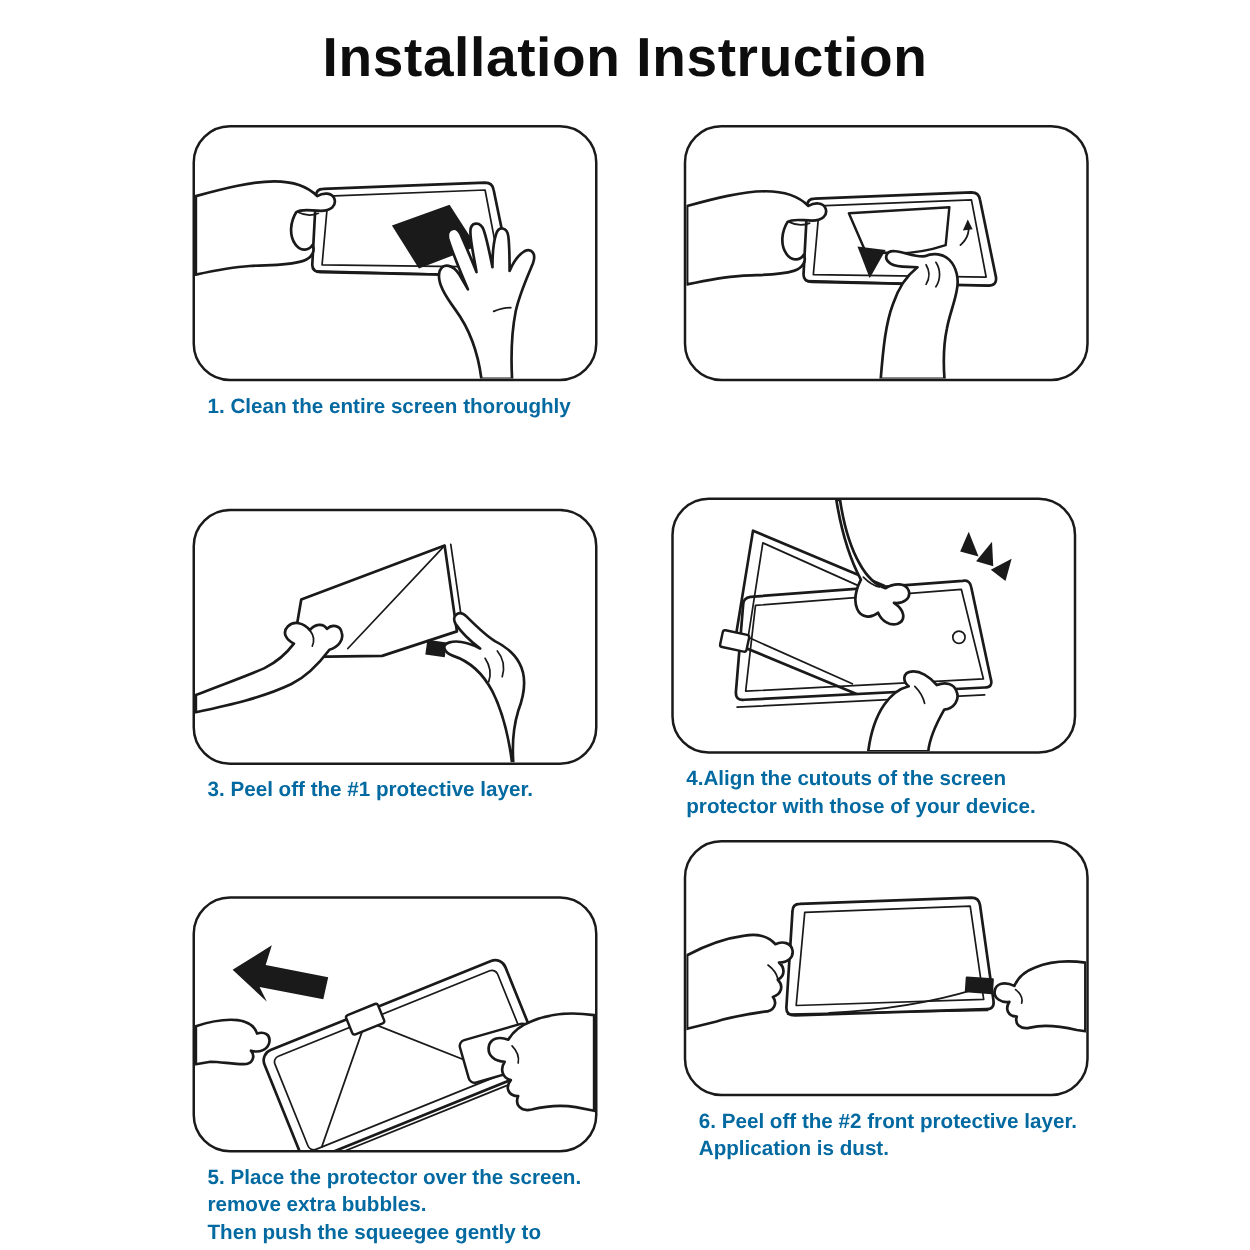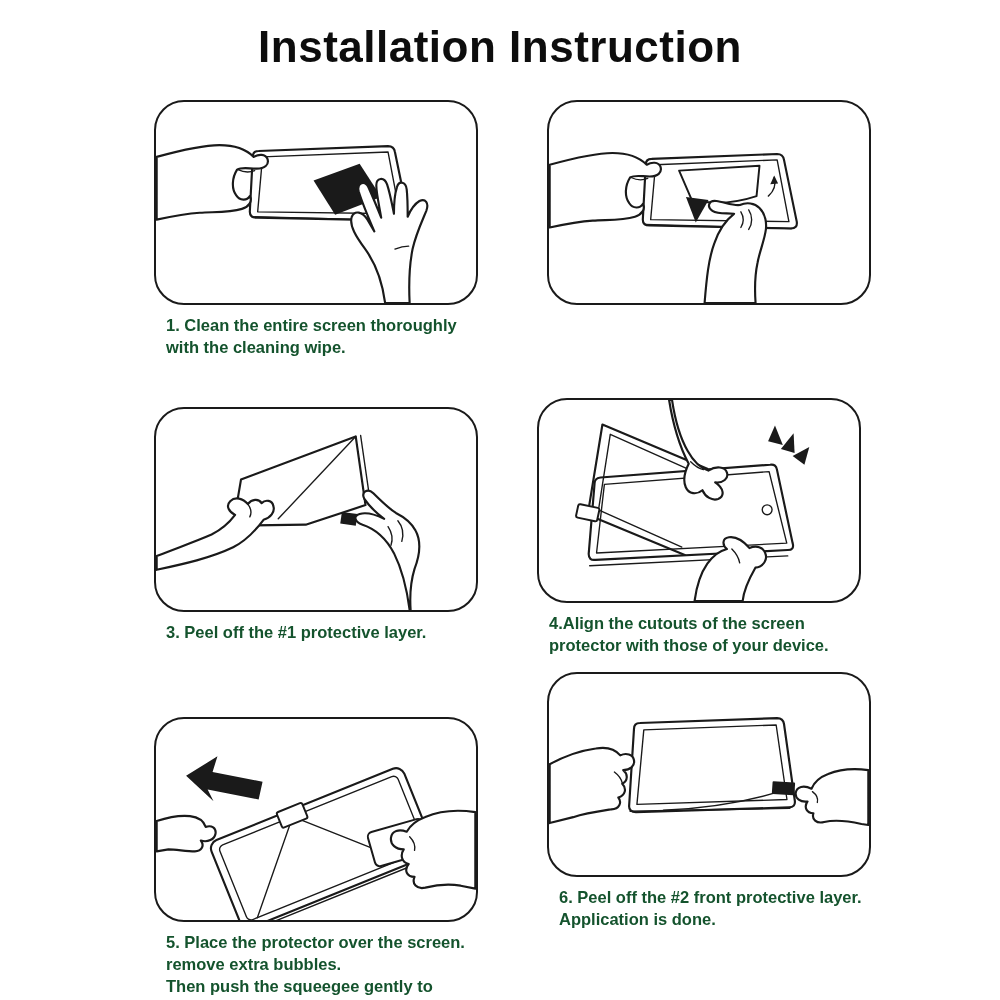--- a/index.html
+++ b/index.html
@@ -20,7 +20,7 @@
     box-sizing:border-box;background:#fff;overflow:hidden;
   }
   .panel svg{display:block;width:100%;height:100%;}
-  .caption{margin:9px 0 0 12px;font-size:16.5px;font-weight:700;line-height:22px;color:#14532d;}
+  .caption{margin:9px 0 0 12px;font-size:16.5px;font-weight:700;line-height:22px;color:#0369a1;}
   .cap-line{display:block;white-space:nowrap;}
   
   .ln{fill:none;stroke:#1a1a1a;stroke-width:2.2;stroke-linecap:round;stroke-linejoin:round;}

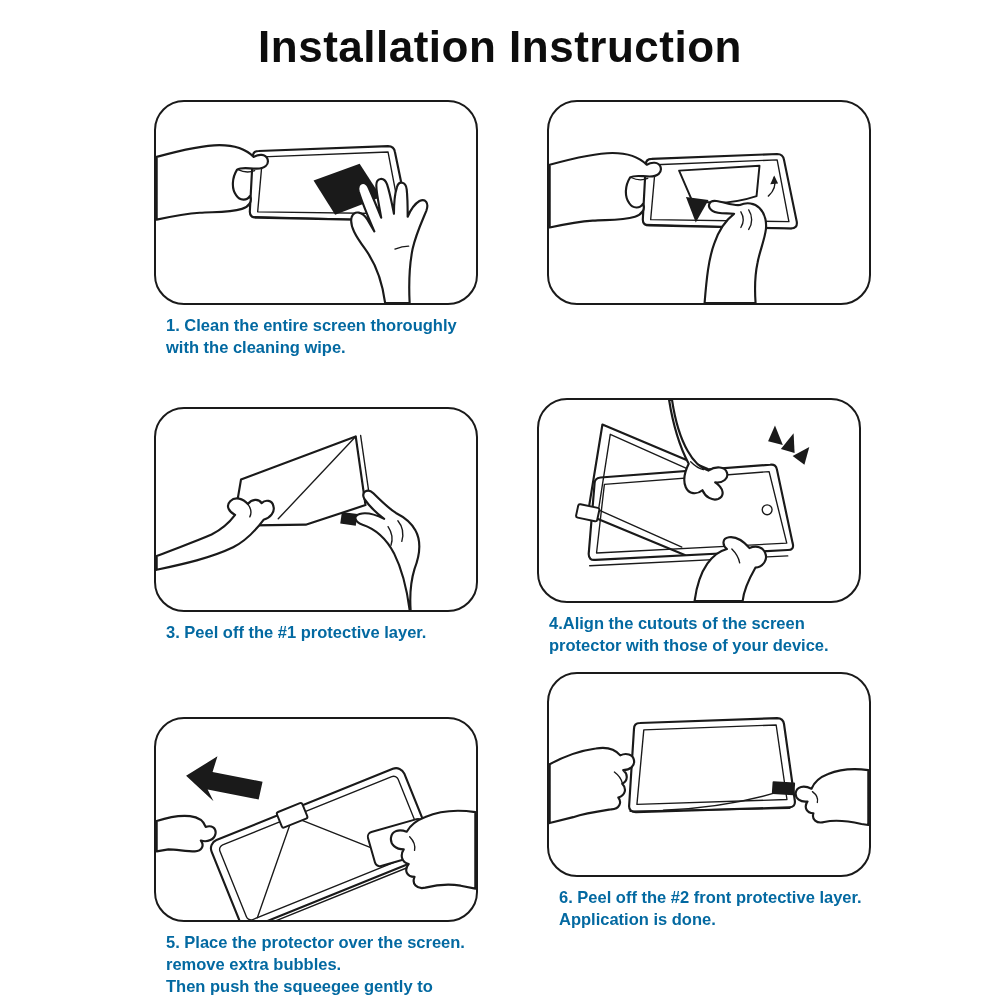--- a/index.html
+++ b/index.html
@@ -57,7 +57,6 @@
     </div>
     <p class="caption">
       <span class="cap-line">1. Clean the entire screen thoroughly</span>
-      <span class="cap-line">with the cleaning wipe.</span>
     </p>
   </div>
 

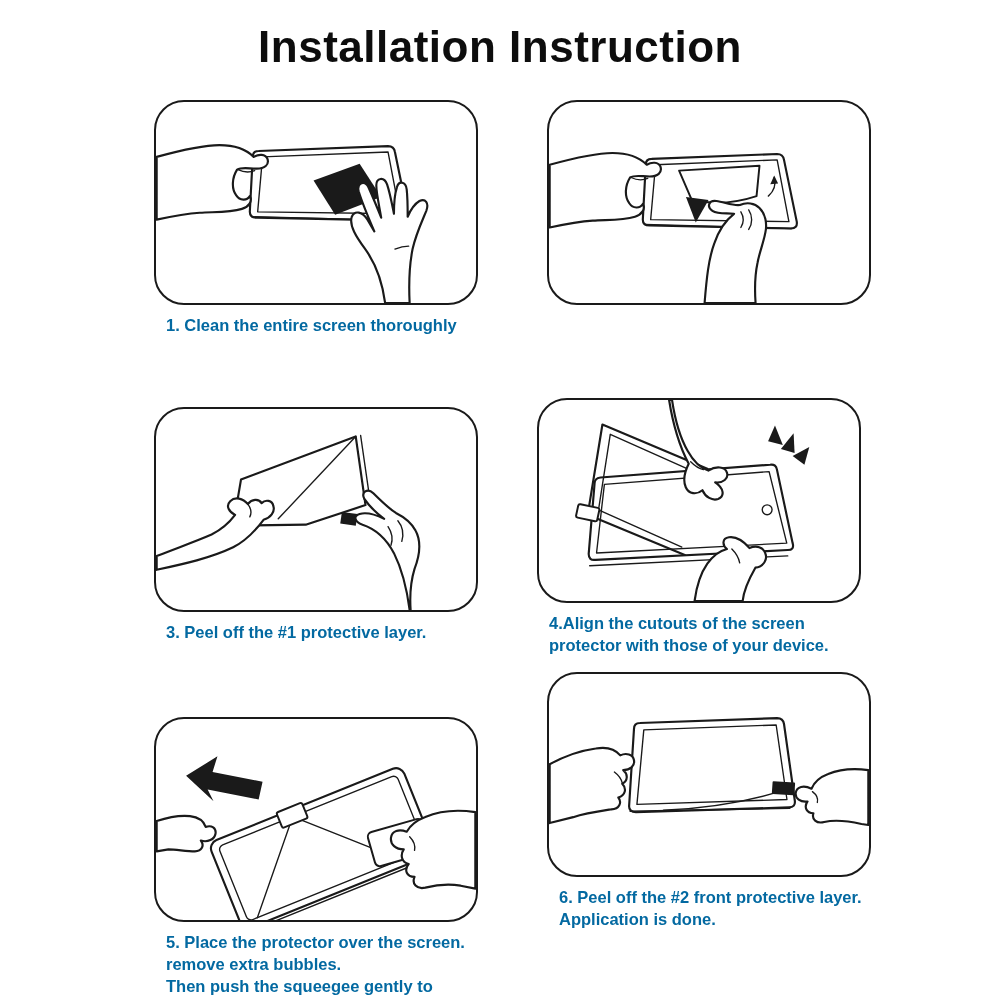--- a/index.html
+++ b/index.html
@@ -196,7 +196,7 @@
     </div>
     <p class="caption">
       <span class="cap-line">6. Peel off the #2 front protective layer.</span>
-      <span class="cap-line">Application is done.</span>
+      <span class="cap-line">Application is dust.</span>
     </p>
   </div>
 

